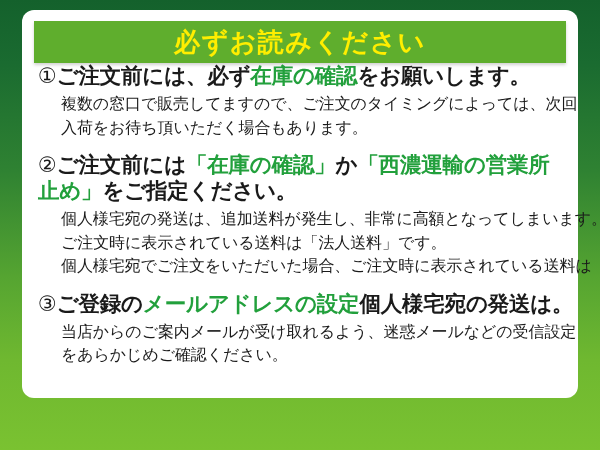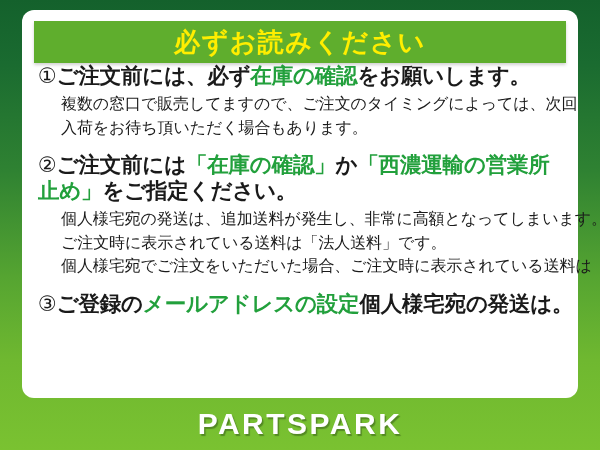--- a/index.html
+++ b/index.html
@@ -148,6 +148,10 @@
 
       <div class="item">
         <div class="headline"><span class="num">③</span><span>ご登録の</span><span class="hl">メールアドレスの設定</span><span>個人様宅宛の発送は。</span></div>
+        <div class="body">
+          <div>当店からのご案内メールが受け取れるよう、迷惑メールなどの受信設定</div>
+          <div>をあらかじめご確認ください。</div>
+        </div>
       </div>
 
     </div>

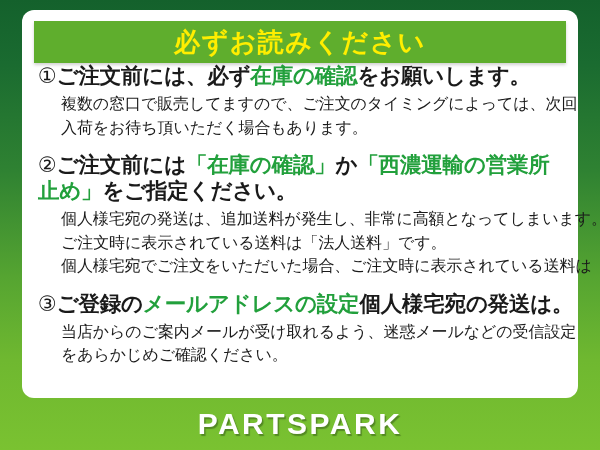--- a/index.html
+++ b/index.html
@@ -157,9 +157,6 @@
     </div>
   </div>
 
-  <div id="footer">
-    <span id="brand">PARTSPARK</span>
-  </div>
 
 </div>
 

